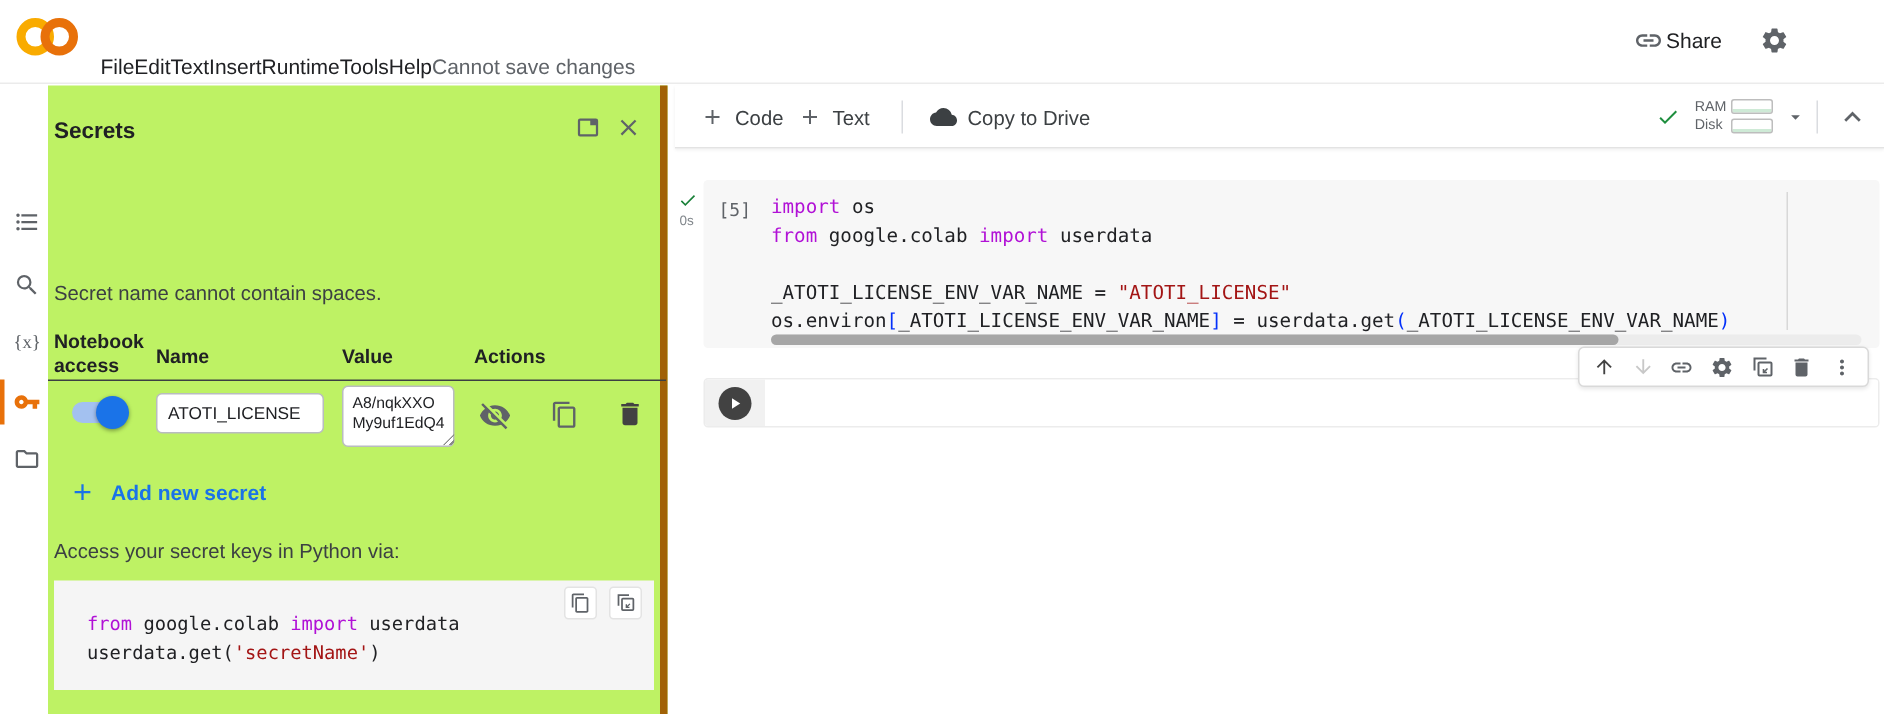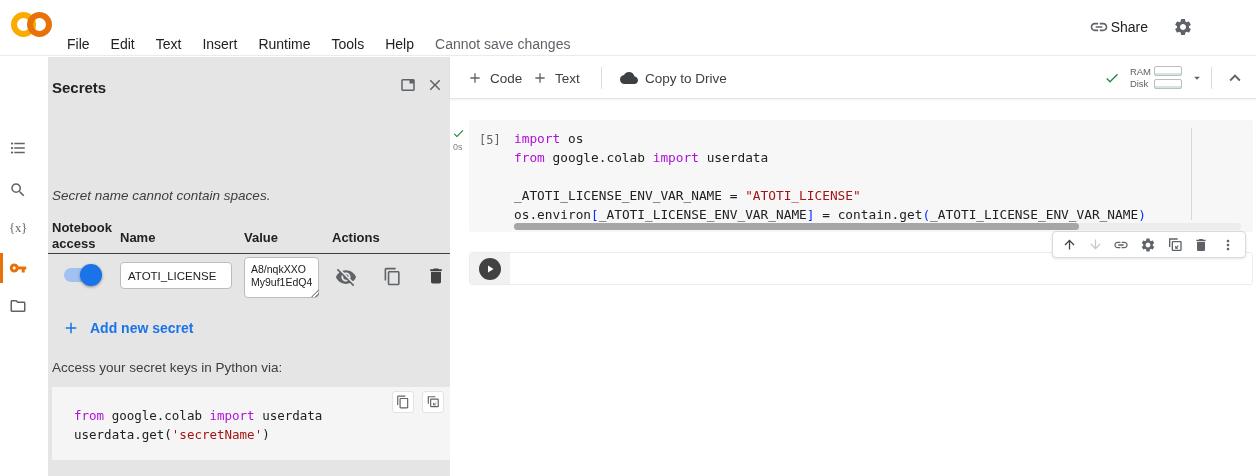--- a/index.html
+++ b/index.html
@@ -15,7 +15,7 @@
   .logo .ring { position:absolute; top:0; width:25px; height:25px; border-radius:50%; }
   .logo .ring.l { left:0;  border:6px solid #f9ab00; }
   .logo .ring.r { left:16px; border:6px solid #e8710a; }
-  .menubar { position:absolute; left:67px; top:36px; display:flex; gap:21px;
+  .menubar { position:absolute; left:67px; top:36px; display:flex; 
              font-size:14px; color:#202124; }
   .menubar span { cursor:default; }
   .save-status { color:#5f6368; }

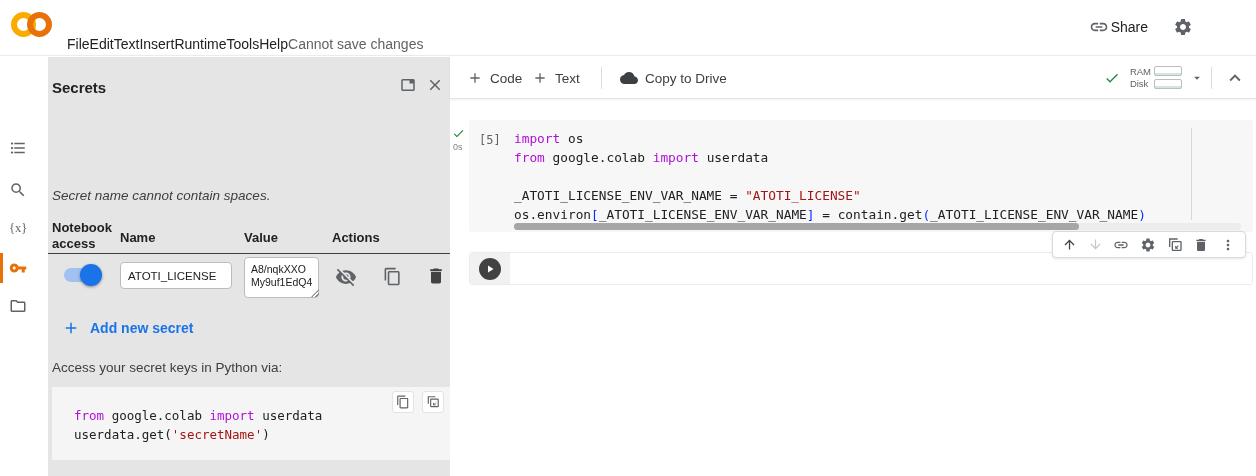--- a/index.html
+++ b/index.html
@@ -32,8 +32,8 @@
   .rail .active-bar { position:absolute; left:0; top:196px; width:3px; height:30px; background:#e8710a; }
 
   
-  .panel { position:absolute; left:48px; top:57px; width:413px; bottom:0; background:#e5e5e5;
-           border-right:2px solid #a16207; }
+  .panel { position:absolute; left:32px; top:57px; width:413px; bottom:0; background:#bef264;
+           border-right:5px solid #a16207; }
   .panel-title { position:absolute; left:4px; top:22px; font-size:15px; font-weight:bold; }
   .panel-open { position:absolute; left:351px; top:19px; }
   .panel-close { position:absolute; left:378px; top:19px; }

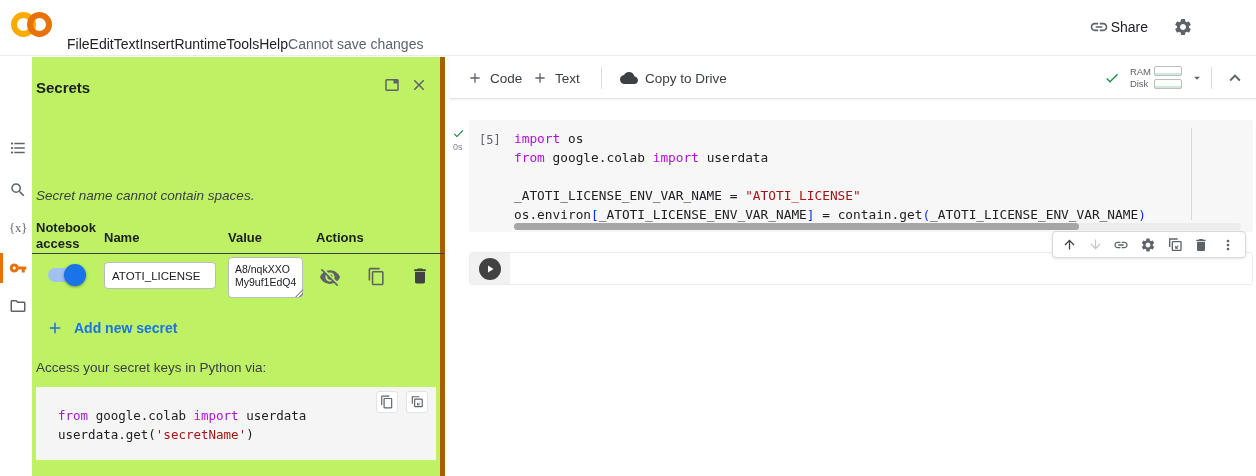--- a/index.html
+++ b/index.html
@@ -39,7 +39,7 @@
   .panel-close { position:absolute; left:378px; top:19px; }
   .panel-desc { position:absolute; left:4px; top:66px; width:404px; font-size:13.5px;
                 line-height:19.5px; color:#3c4043; }
-  .panel-note { position:absolute; left:4px; top:131px; font-size:13.5px; color:#3c4043;font-style:italic; }
+  .panel-note { position:absolute; left:4px; top:131px; font-size:13.5px; color:#3c4043; }
   .th { position:absolute; font-size:13px; font-weight:bold; color:#202124; }
   .th-access { left:4px; top:163px; width:64px; line-height:16px; }
   .th-name { left:72px; top:173px; }

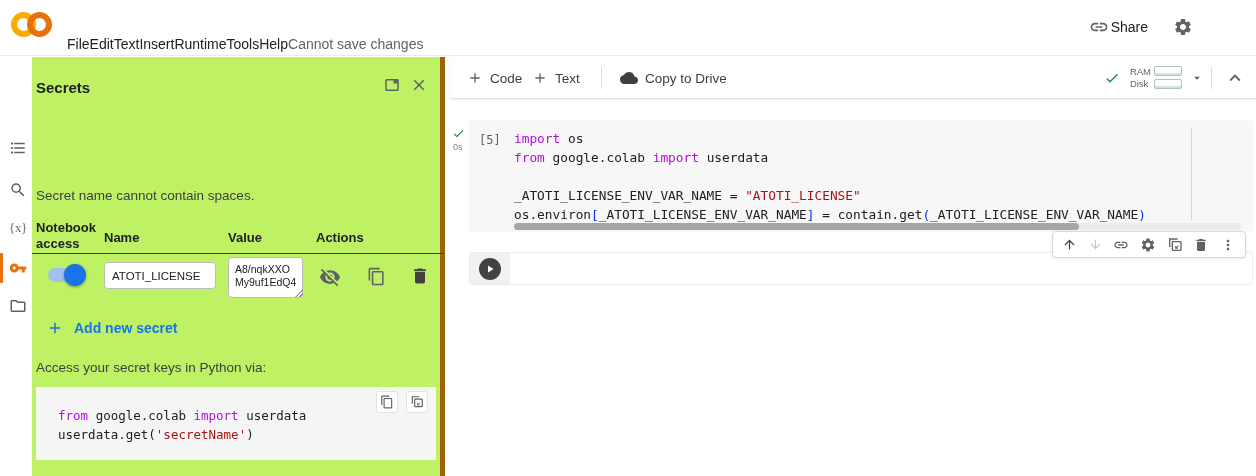--- a/index.html
+++ b/index.html
@@ -367,7 +367,7 @@
         <div class="cl"><span class="tk-kw">from</span><span class="tk-pl"> google.colab </span><span class="tk-kw">import</span><span class="tk-pl"> userdata</span></div>
         <div class="cl">&nbsp;</div>
         <div class="cl"><span class="tk-pl">_ATOTI_LICENSE_ENV_VAR_NAME = </span><span class="tk-str">"ATOTI_LICENSE"</span></div>
-        <div class="cl"><span class="tk-pl">os.environ</span><span class="tk-br">[</span><span class="tk-pl">_ATOTI_LICENSE_ENV_VAR_NAME</span><span class="tk-br">]</span><span class="tk-pl"> = contain.get</span><span class="tk-br">(</span><span class="tk-pl">_ATOTI_LICENSE_ENV_VAR_NAME</span><span class="tk-br">)</span></div>
+        <div class="cl"><span class="tk-pl">os.environ</span><span class="tk-br">[</span><span class="tk-pl">_ATOTI_LICENSE_ENV_VAR_NAME</span><span class="tk-br">]</span><span class="tk-pl"> = userdata.get</span><span class="tk-br">(</span><span class="tk-pl">_ATOTI_LICENSE_ENV_VAR_NAME</span><span class="tk-br">)</span></div>
       </div>
     <div class="ruler"></div>
     <div class="hscroll">

